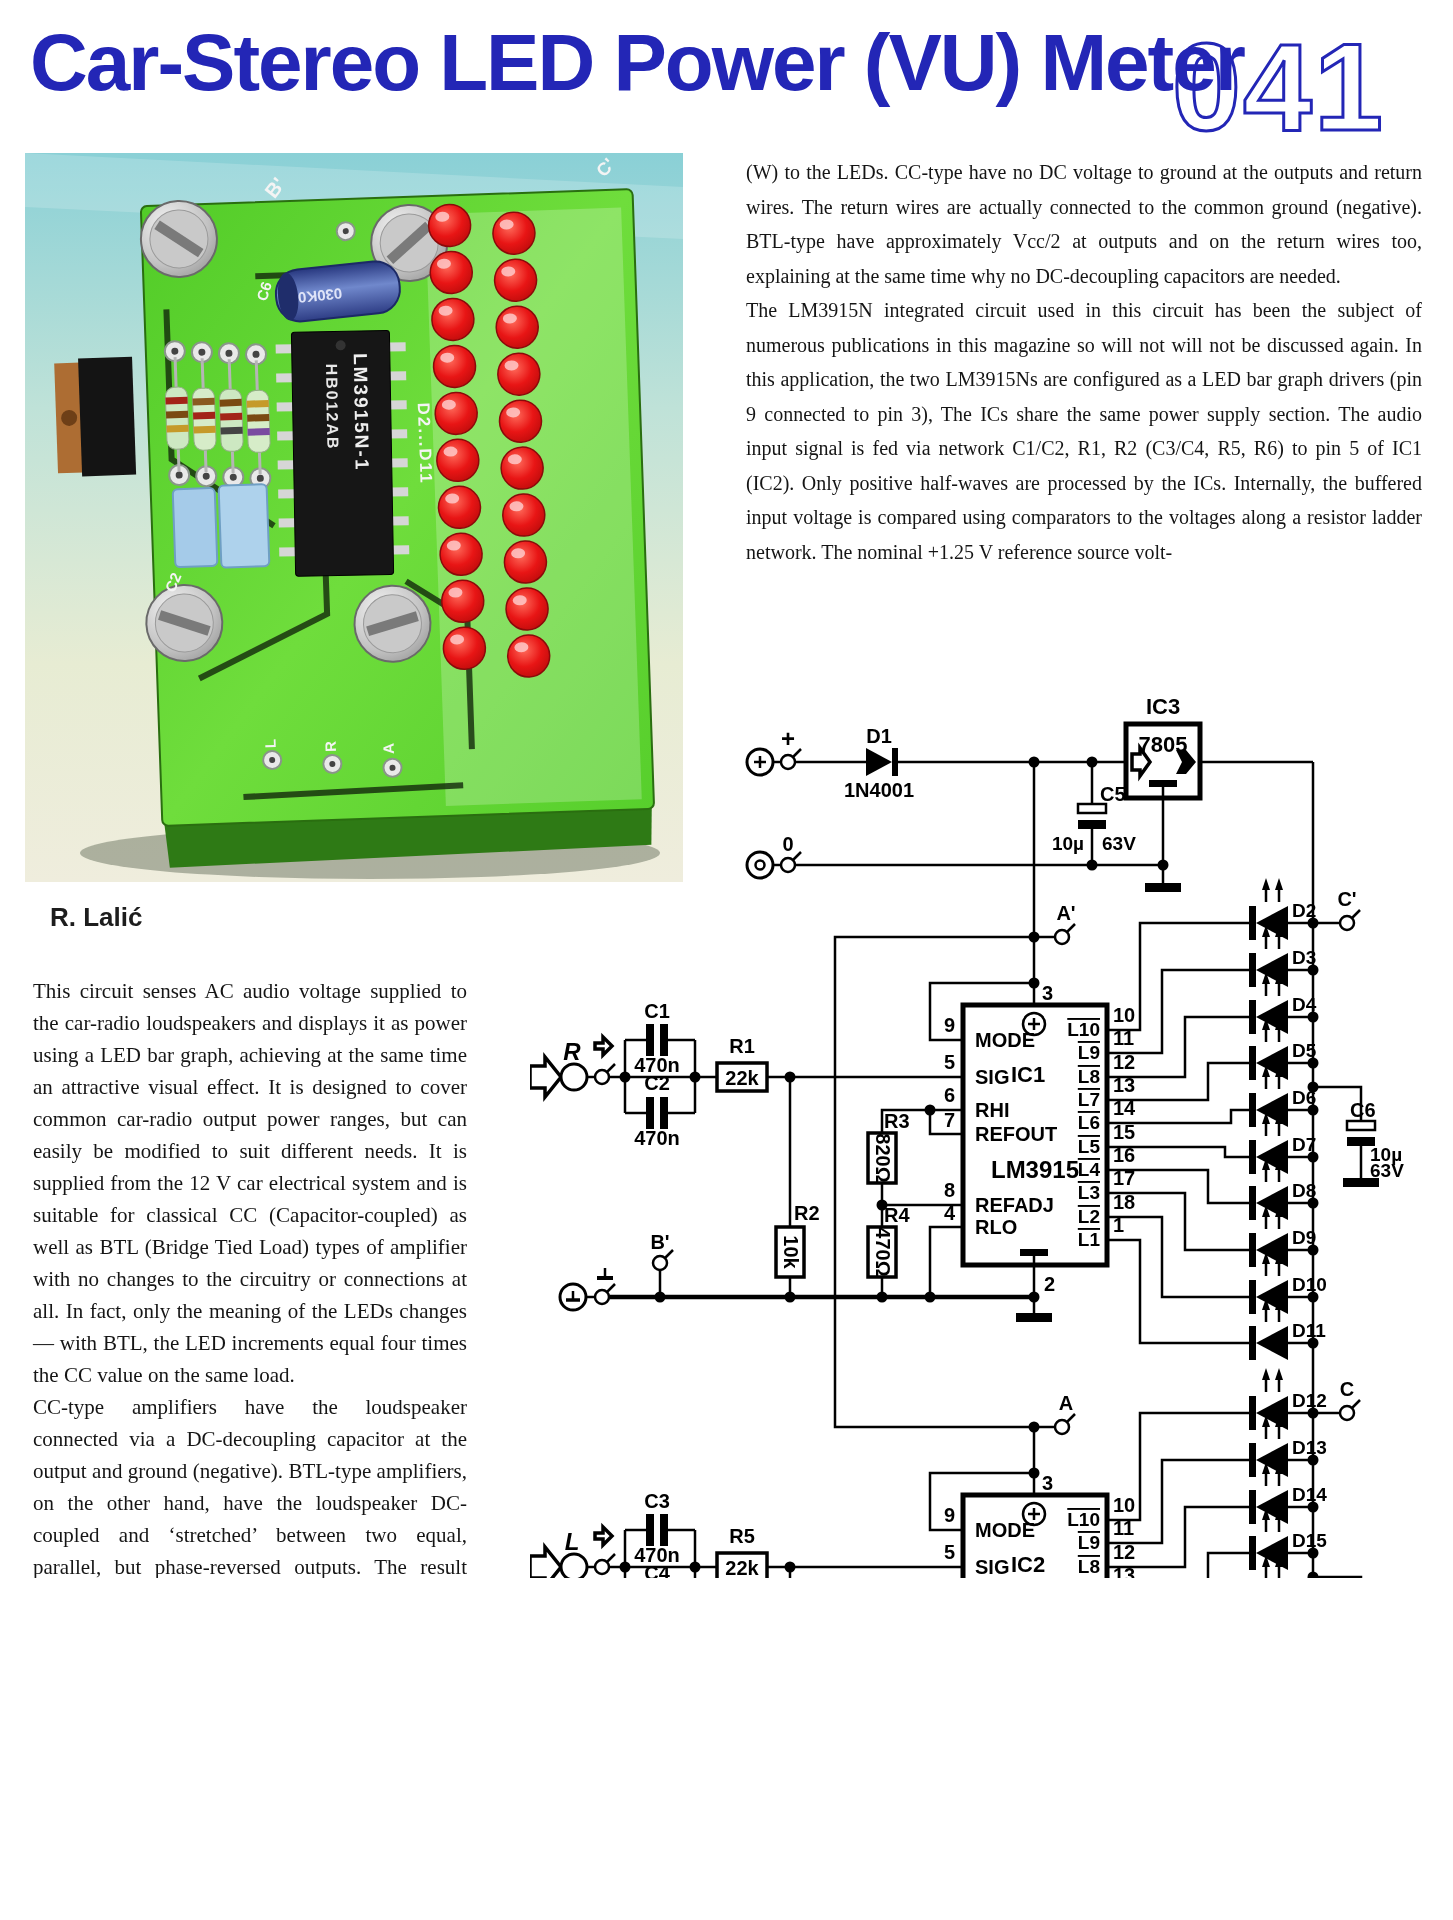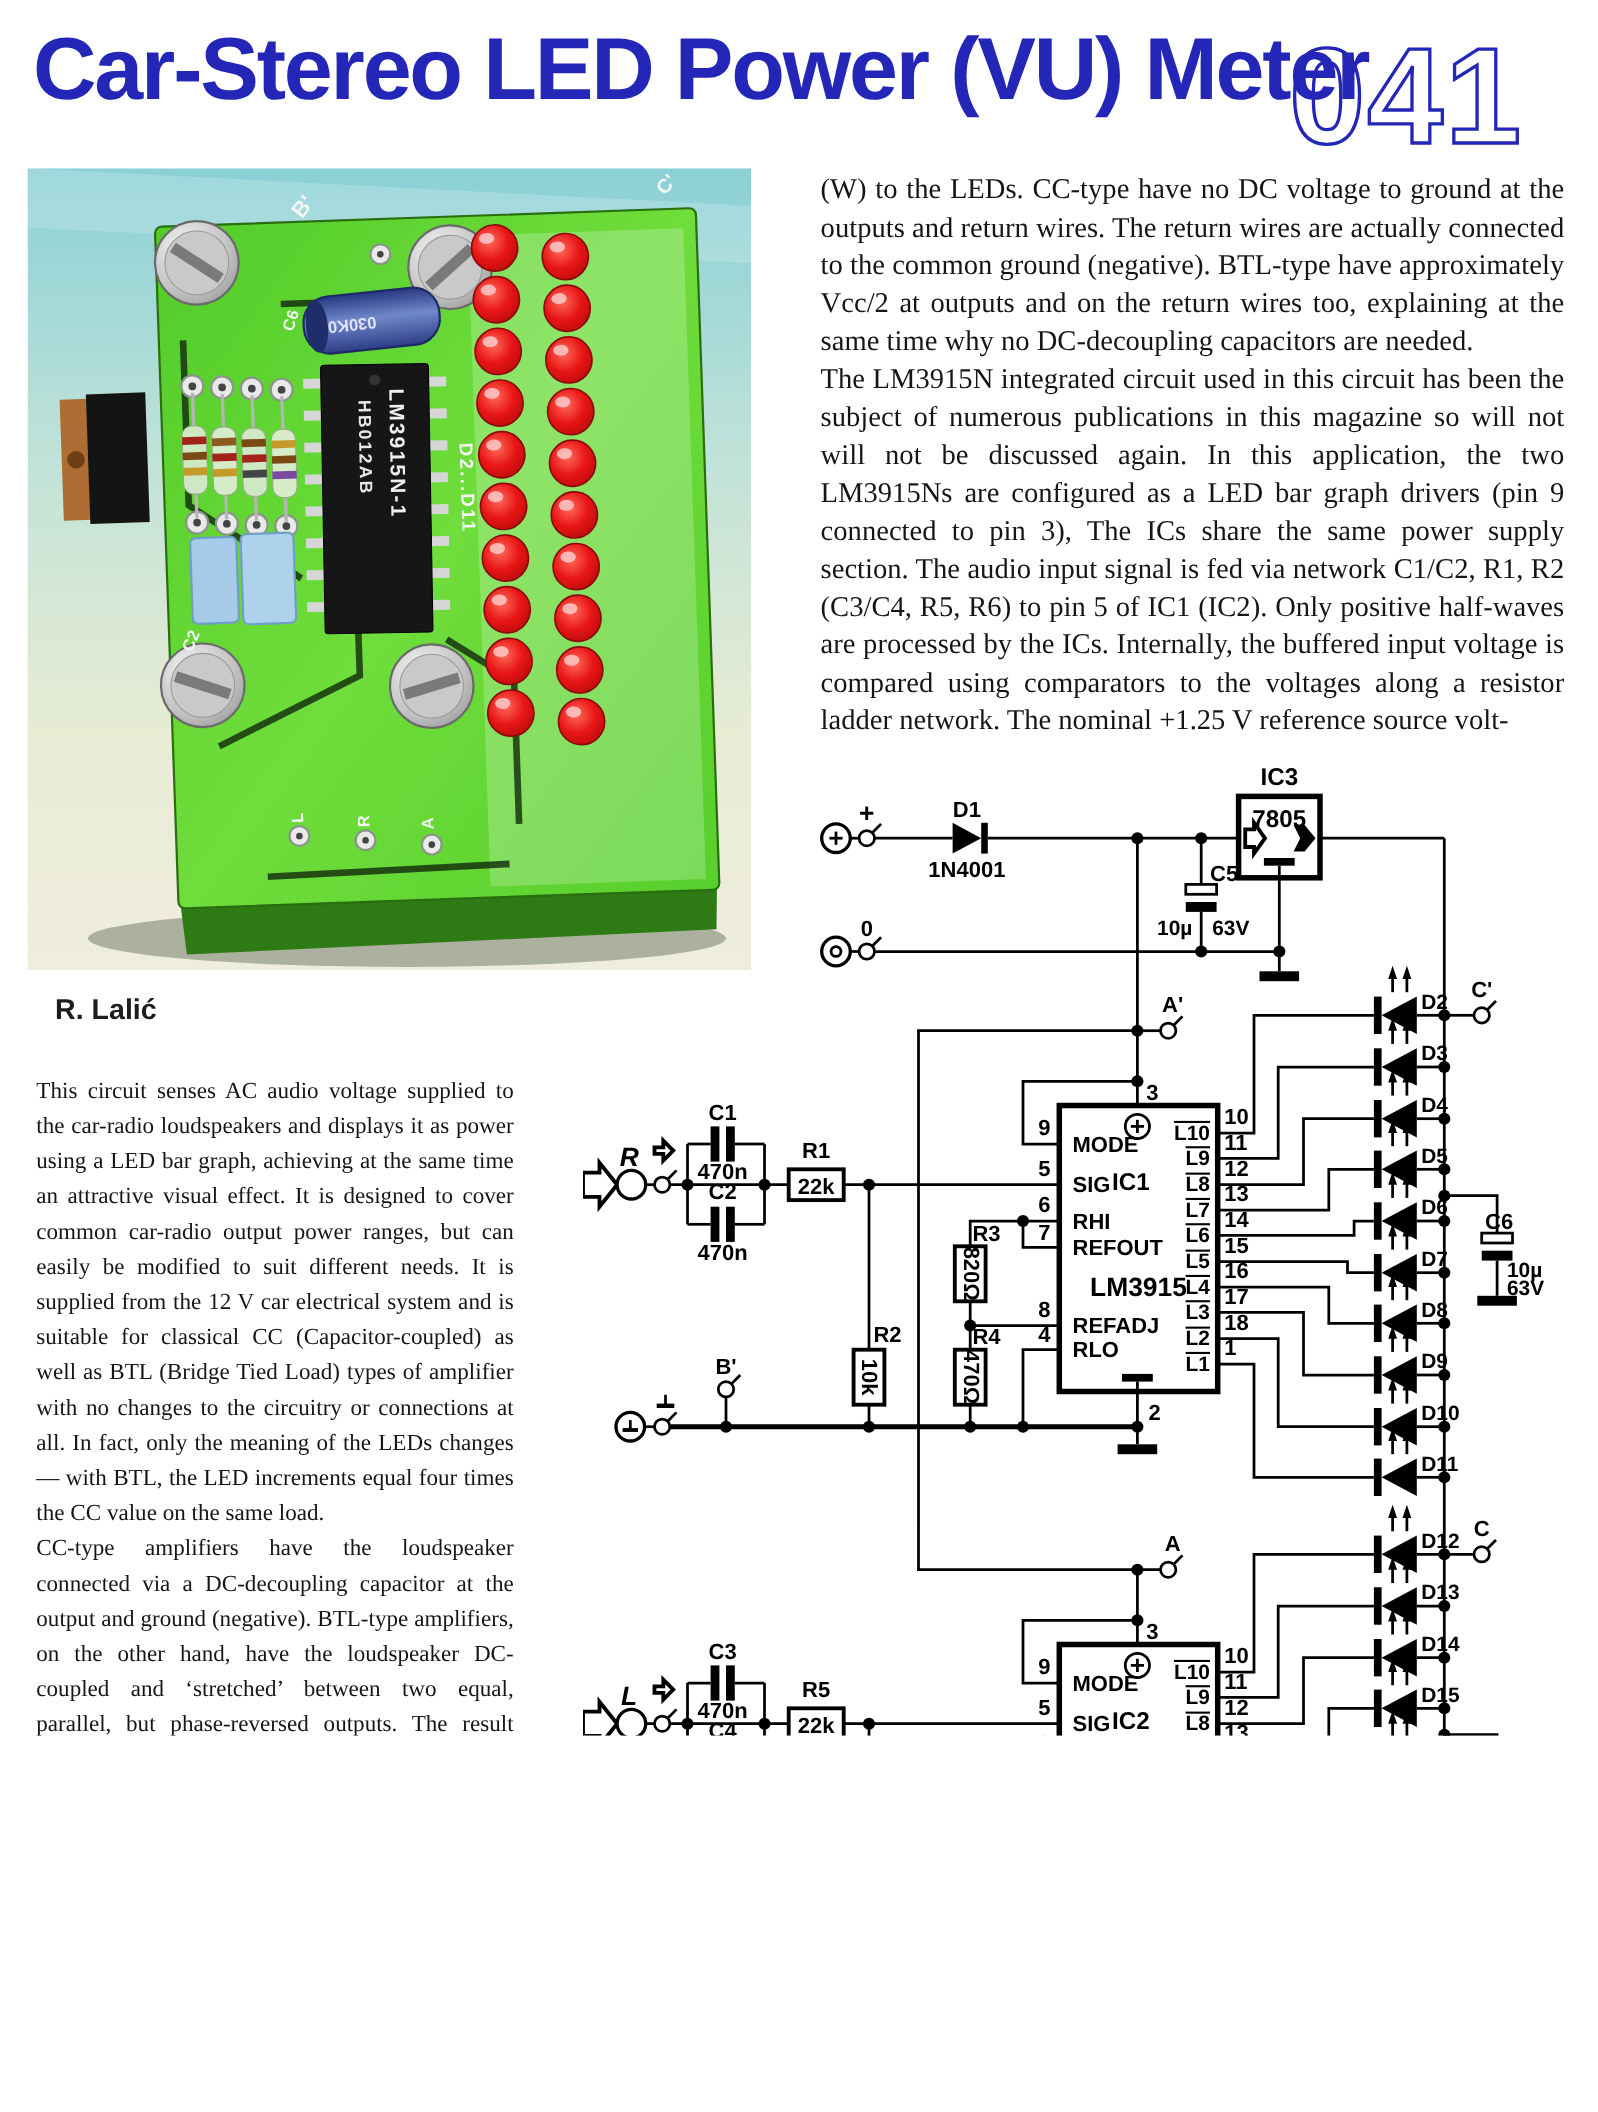--- a/index.html
+++ b/index.html
@@ -8,7 +8,7 @@
   svg{position:absolute;}
   .col{position:absolute;text-align:justify;}
   .col p{margin:0;padding:0;}
-  #rightcol{left:746px;top:155px;width:676px;font-size:26px;line-height:34.5px;}
+  #rightcol{left:746px;top:155px;width:676px;font-size:20px;line-height:34.5px;}
   #leftcol{left:33px;top:948px;width:434px;font-size:21px;line-height:32px;margin-top:27px;}
   #author{position:absolute;left:50px;top:902px;font-family:"Liberation Sans",sans-serif;
           font-weight:bold;font-size:26px;color:#1d1d1d;}

